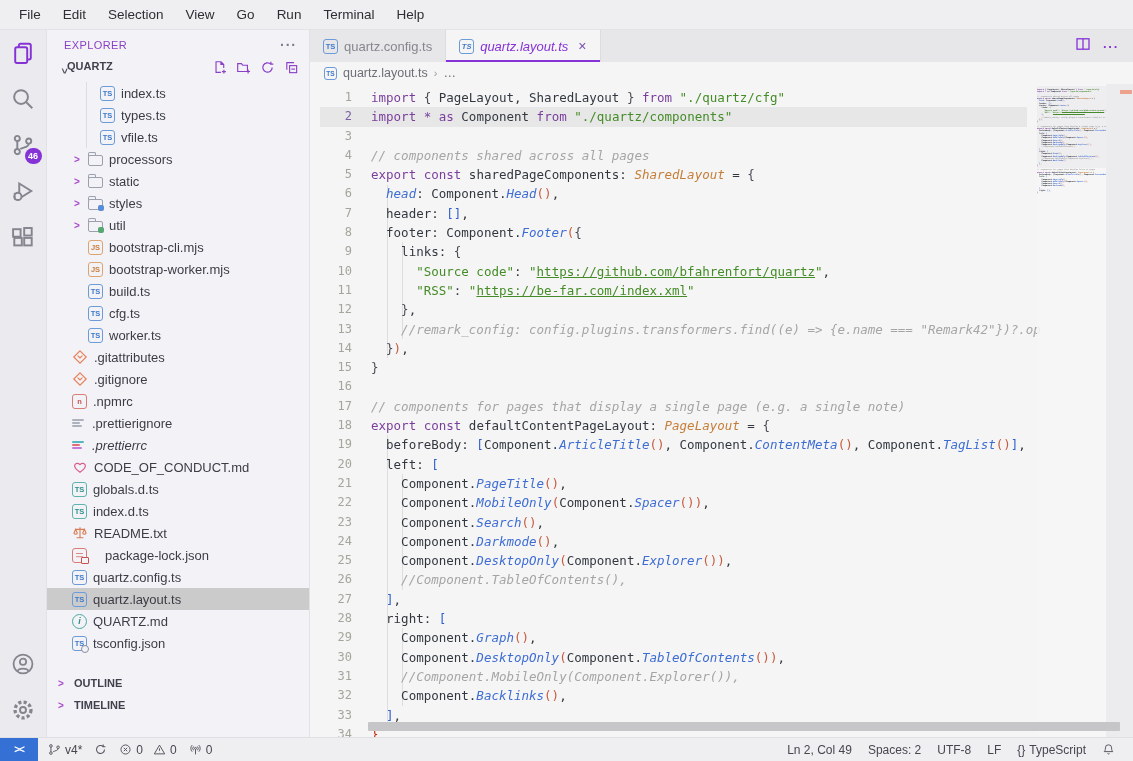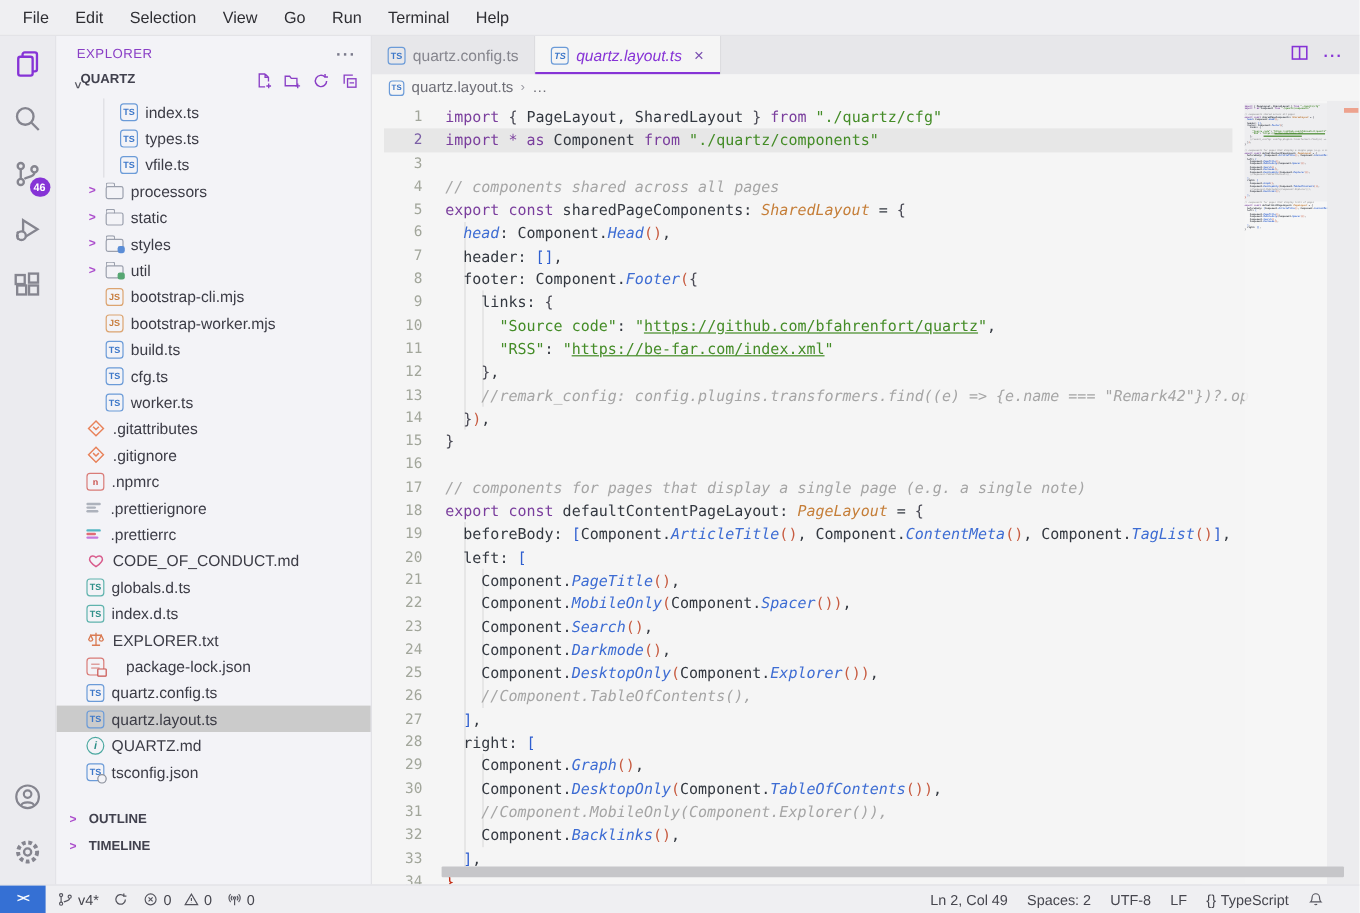--- a/index.html
+++ b/index.html
@@ -308,7 +308,7 @@
           </span>
           <span class="lbl">.prettierignore</span>
         </div>
-        <div class="trow" style="padding-left: 25px;">
+        <div class="trow" style="padding-left: 25px; font-style: italic;">
           <span class="pr-bars">
             <i style="background: rgb(86, 182, 194); width: 12px;"></i>
             <i style="background: rgb(224, 108, 117); width: 8px;"></i>

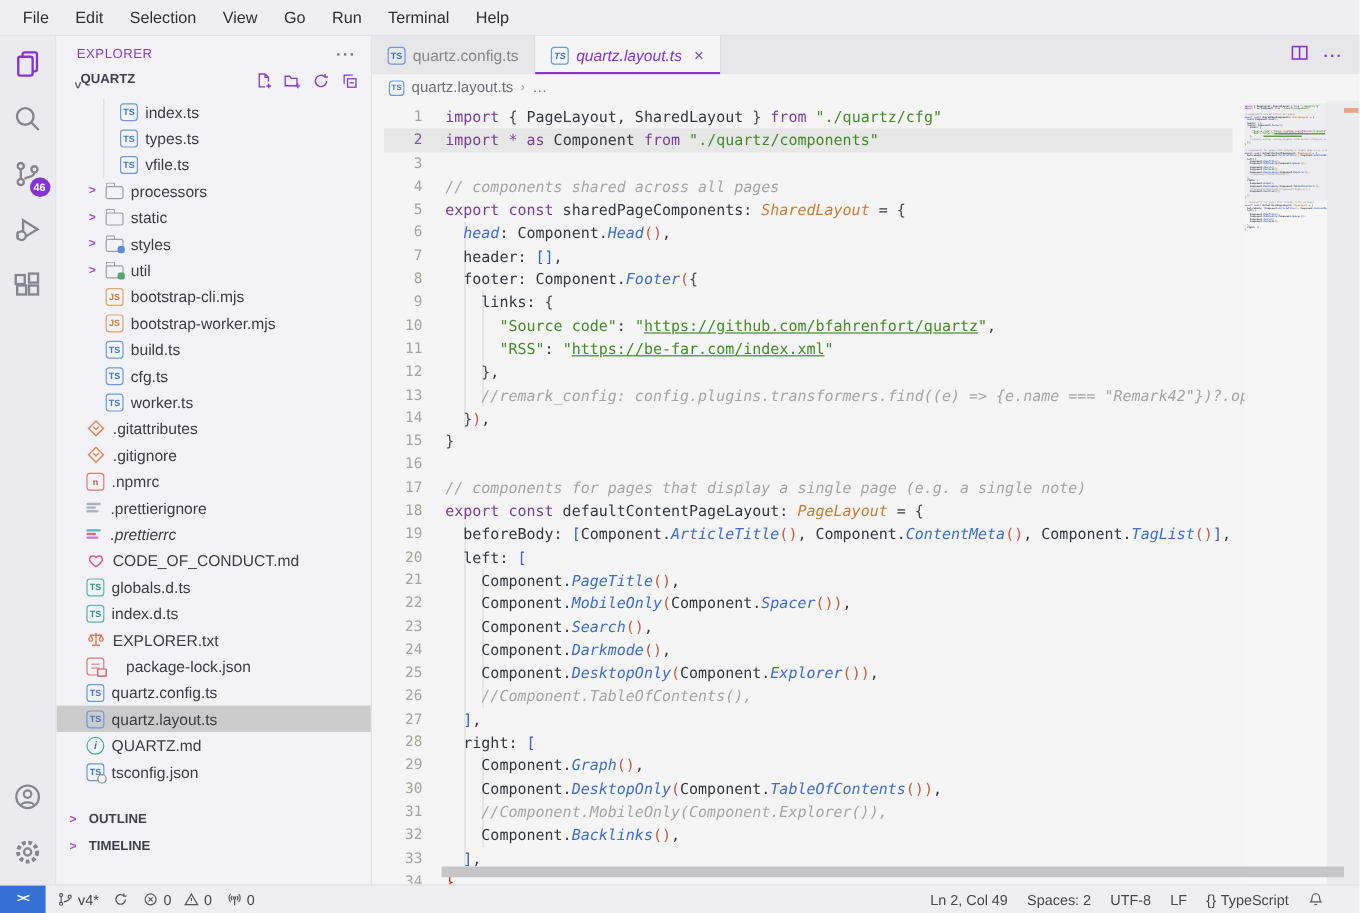--- a/index.html
+++ b/index.html
@@ -335,7 +335,7 @@
               <path d="M8 2.3v10.4M4.6 12.7h6.8M3.6 4.4h8.8"></path>
               <path d="M3.6 4.4L1.9 8a1.8 1.8 0 0 0 3.4 0zM12.4 4.4L10.7 8a1.8 1.8 0 0 0 3.4 0z"></path>
             </svg></span>
-          <span class="lbl">EXPLORER.txt</span>
+          <span class="lbl">README.txt</span>
         </div>
         <div class="trow" style="padding-left: 25px; gap: 12px;">
           <span class="fi fi-plock"></span>

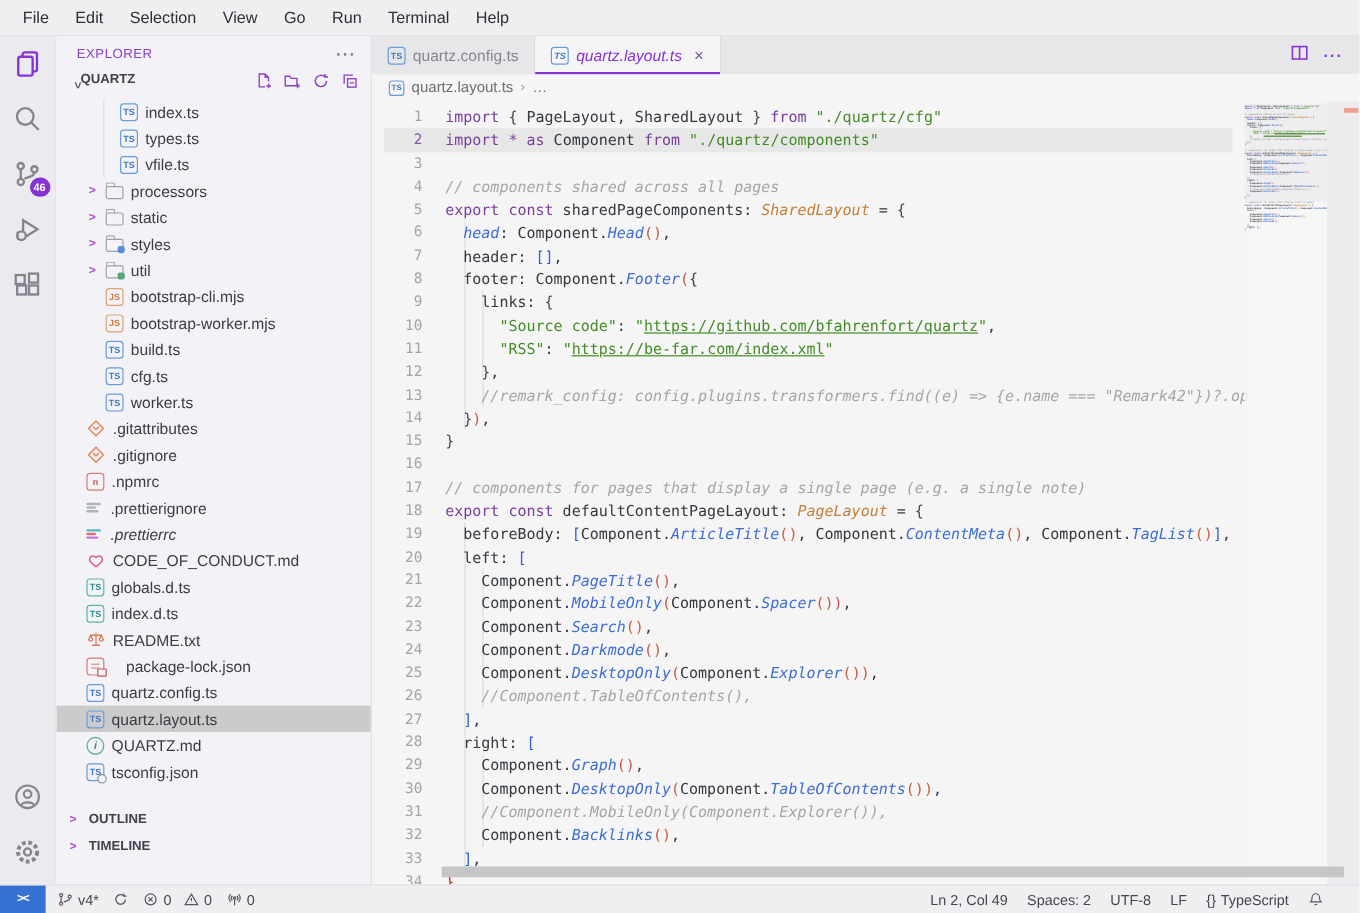--- a/index.html
+++ b/index.html
@@ -118,7 +118,7 @@
   .st-item { display:flex; align-items:center; gap:4px; padding:0 6px; height:24px; cursor:pointer; }
   .st-item svg { width:13px; height:13px; }
   .st-left { display:flex; align-items:center; margin-left:4px; }
-  .st-right { display:flex; align-items:center; margin-left:auto; padding-right:22px; }
+  .st-right { display:flex; align-items:center; margin-left:auto; padding-right:10px; }
   .st-right .st-item { padding:0 8px; }
 </style>
 </head>

